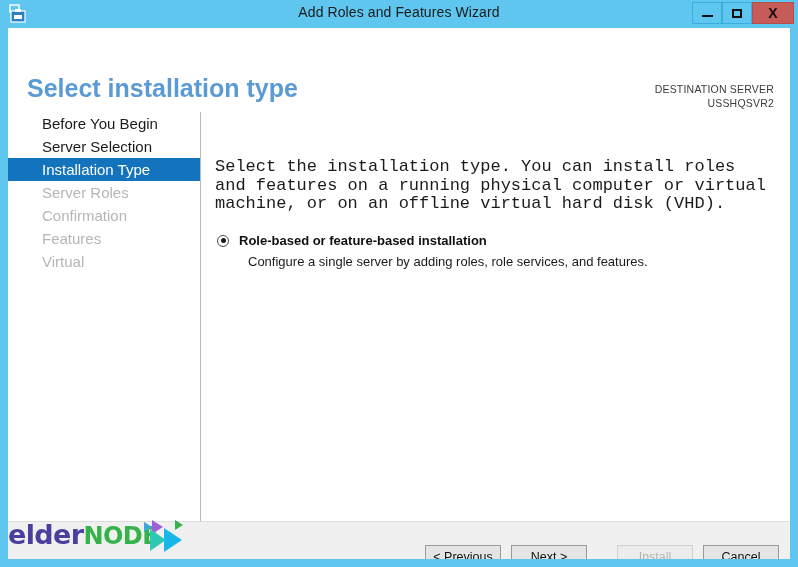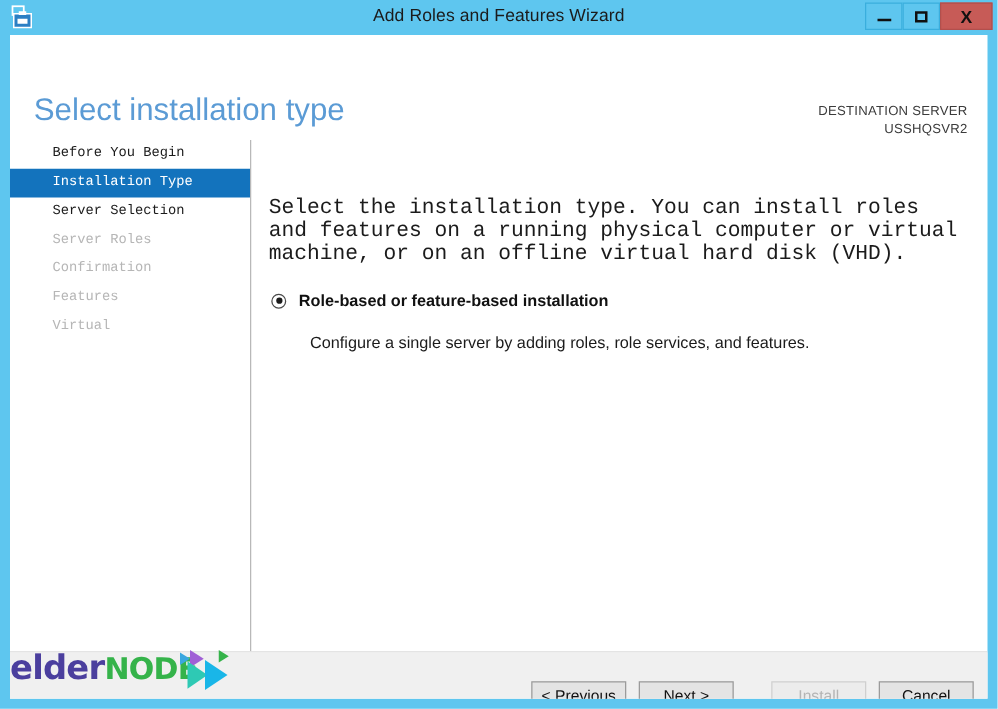--- a/index.html
+++ b/index.html
@@ -103,7 +103,7 @@
     font-size: 25px;
     color: #5b9bd5;
     font-family: "Liberation Sans", sans-serif;
-    font-weight: normal;
+    font-weight: bold;
     line-height: 28px;
     white-space: nowrap;
   }

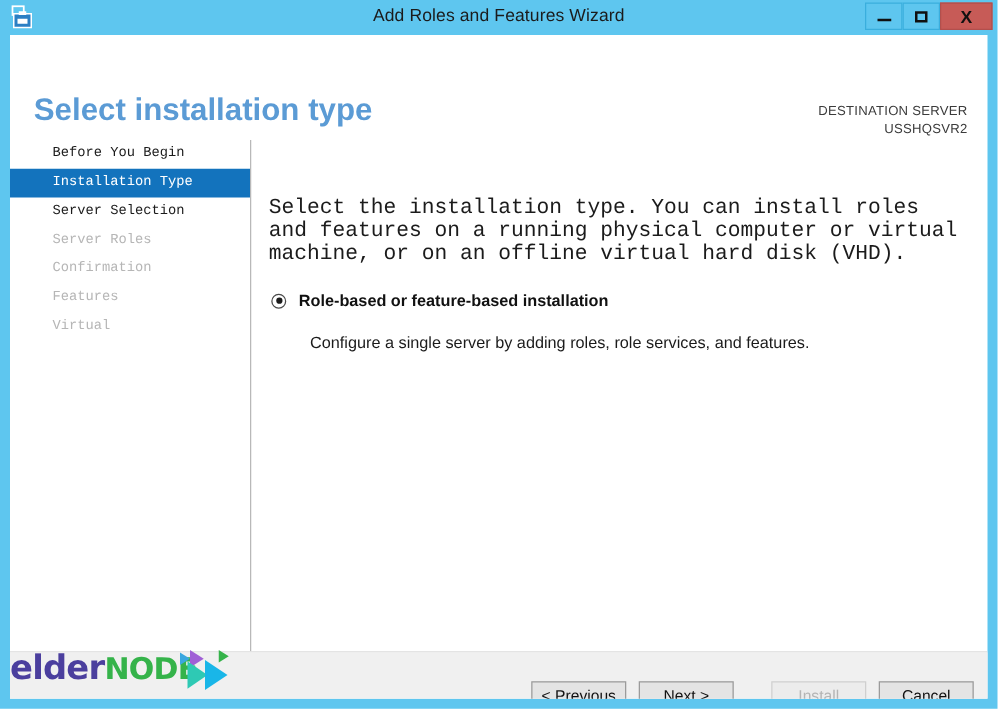--- a/index.html
+++ b/index.html
@@ -132,9 +132,9 @@
     height: 23px;
     line-height: 23px;
     padding-left: 34px;
-    font-size: 11px;
+    font-size: 15px;
     color: #1b1b1b;
-    font-family: Liberation Mono, monospace;
+    font-family: Liberation Sans, sans-serif;
     white-space: nowrap;
     cursor: default;
   }

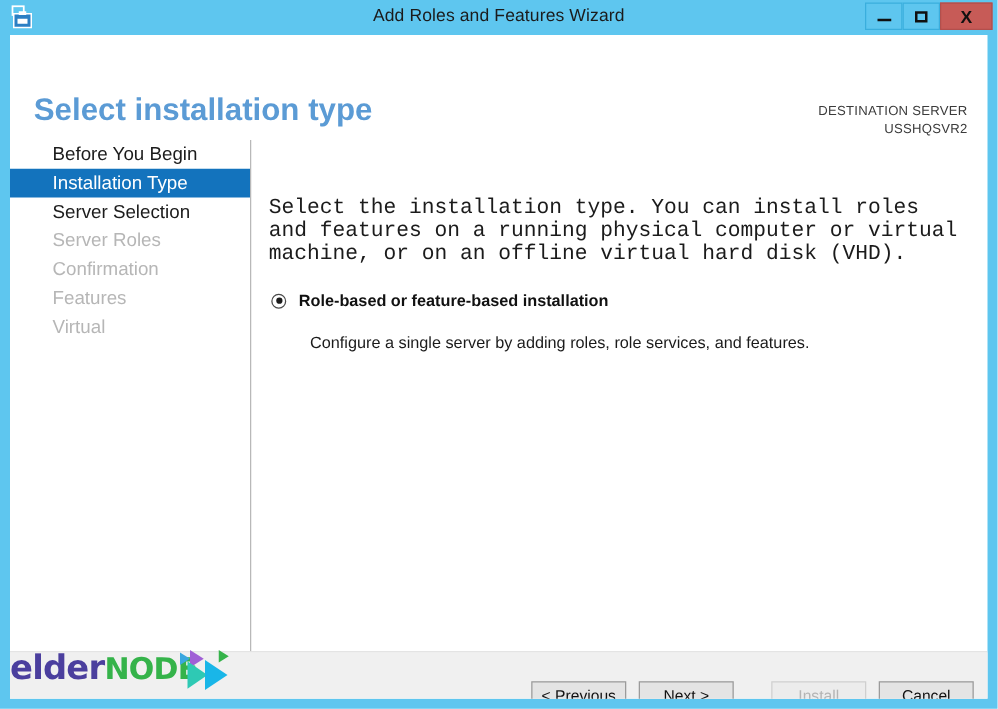--- a/index.html
+++ b/index.html
@@ -336,8 +336,8 @@
 
     <div id="sidebar">
       <div class="nav-item">Before You Begin</div>
+      <div class="nav-item">Server Selection</div>
       <div class="nav-item selected">Installation Type</div>
-      <div class="nav-item">Server Selection</div>
       <div class="nav-item disabled">Server Roles</div>
       <div class="nav-item disabled">Confirmation</div>
       <div class="nav-item disabled">Features</div>

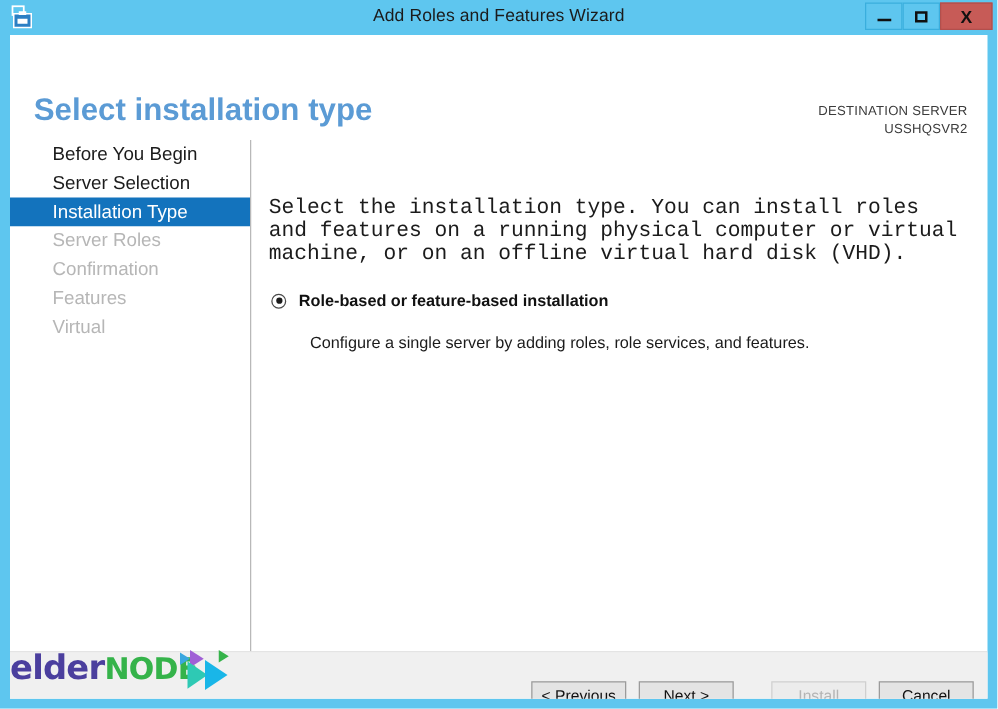--- a/index.html
+++ b/index.html
@@ -197,7 +197,7 @@
     font-family: Liberation Sans, sans-serif;
   }
   .option-desc {
-    margin-top: 16px;
+    margin-top: 4px;
     margin-left: 9px;
     font-size: 13px;
     color: #1b1b1b;

